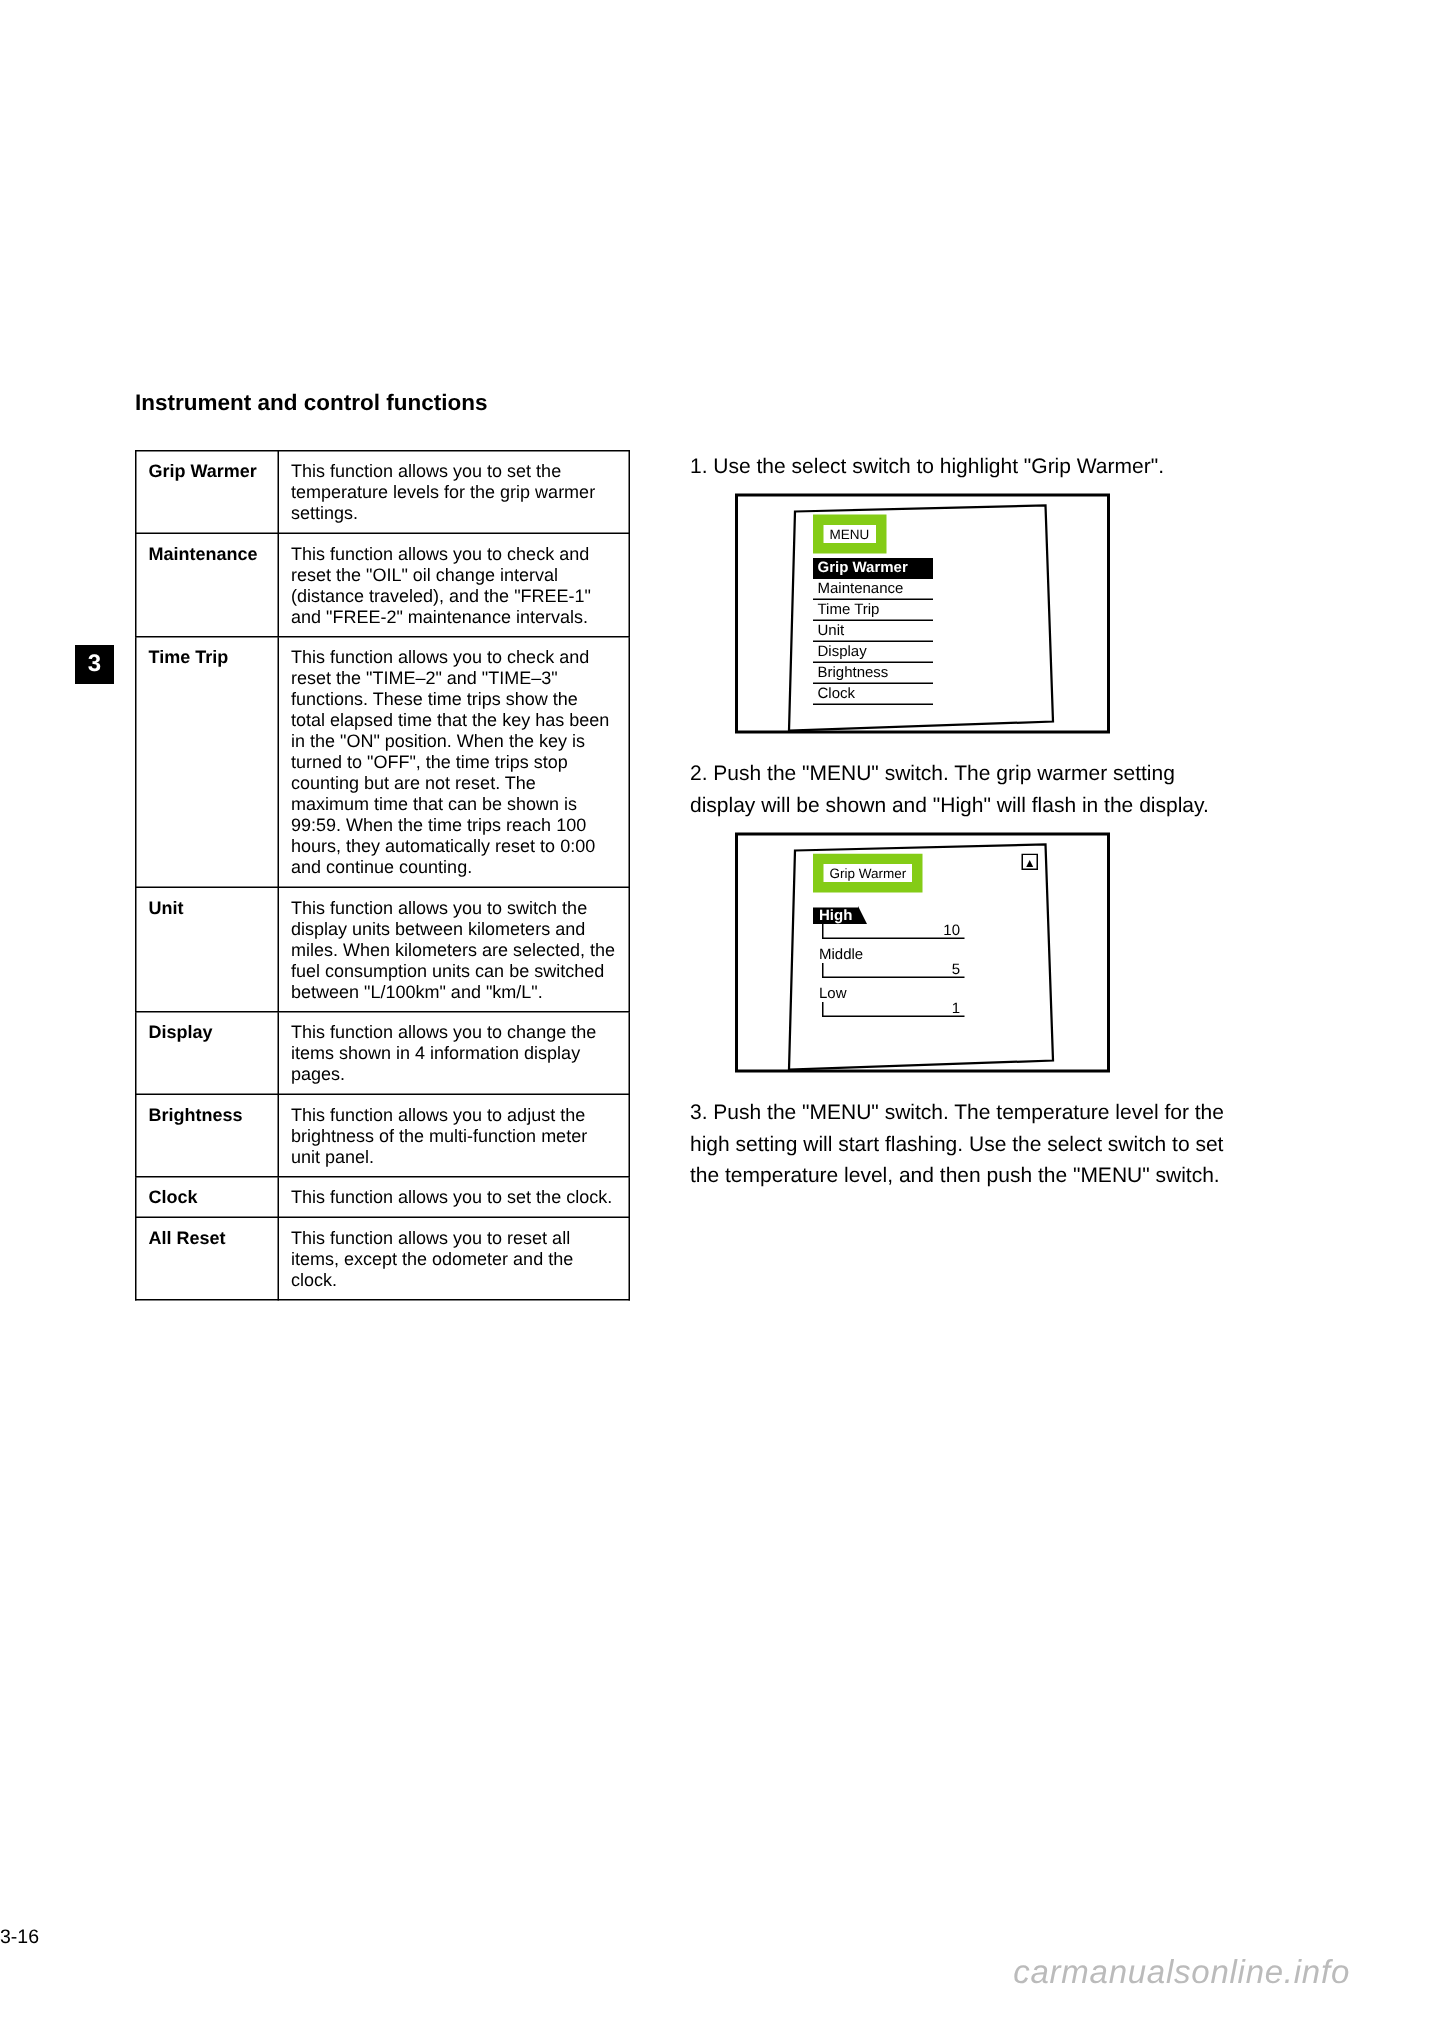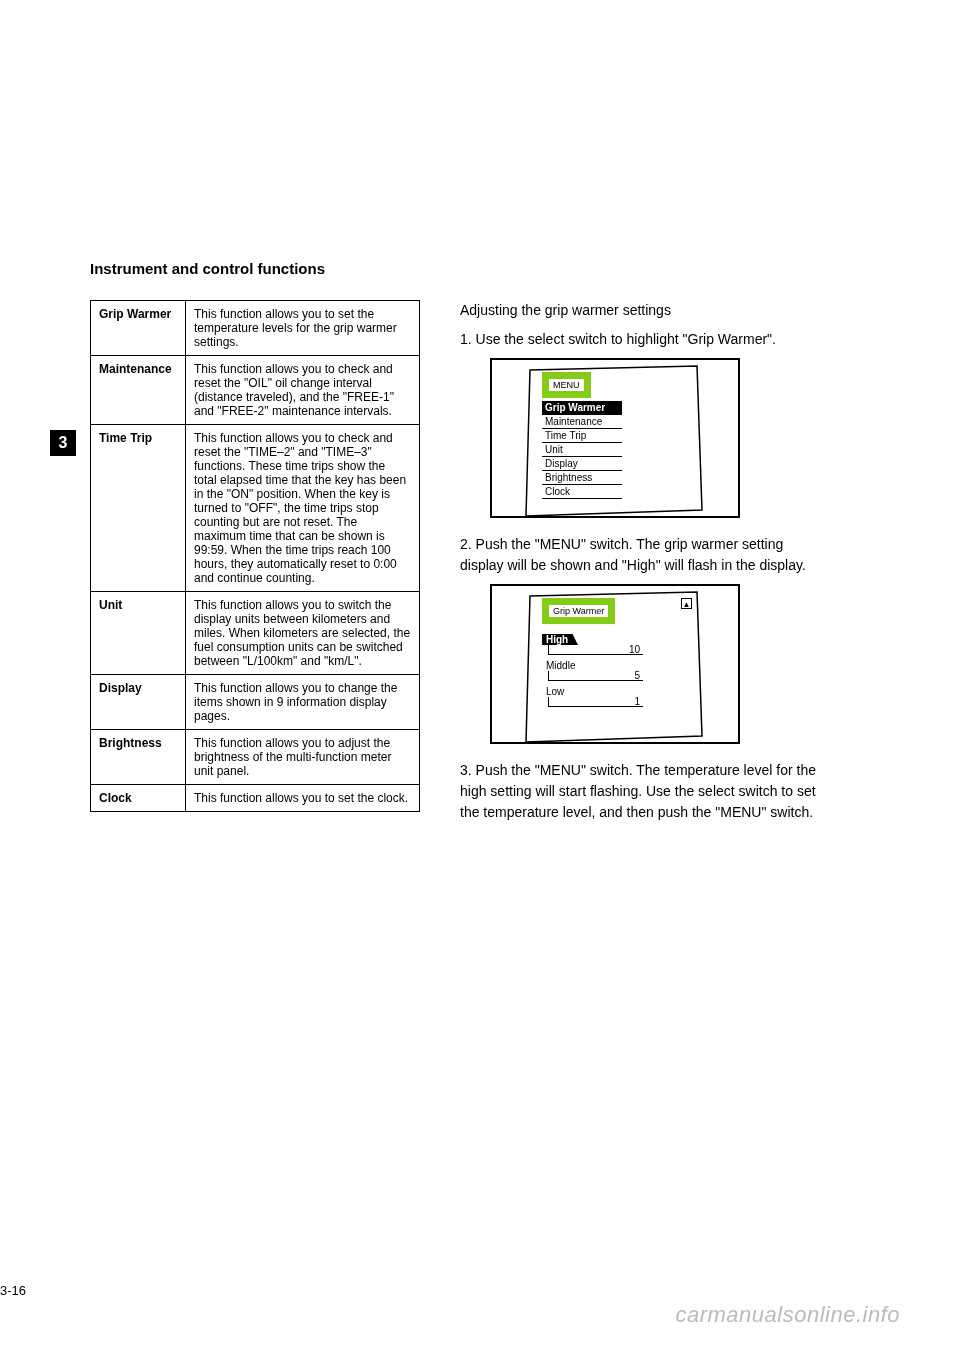--- a/index.html
+++ b/index.html
@@ -206,9 +206,6 @@
 
   <div class="right-col">
 
-    <div class="body-text">
-      <span>Adjusting the grip warmer settings</span>
-    </div>
     <div class="body-text">
       <span>1. Use the select switch to highlight "Grip Warmer".</span>
     </div>

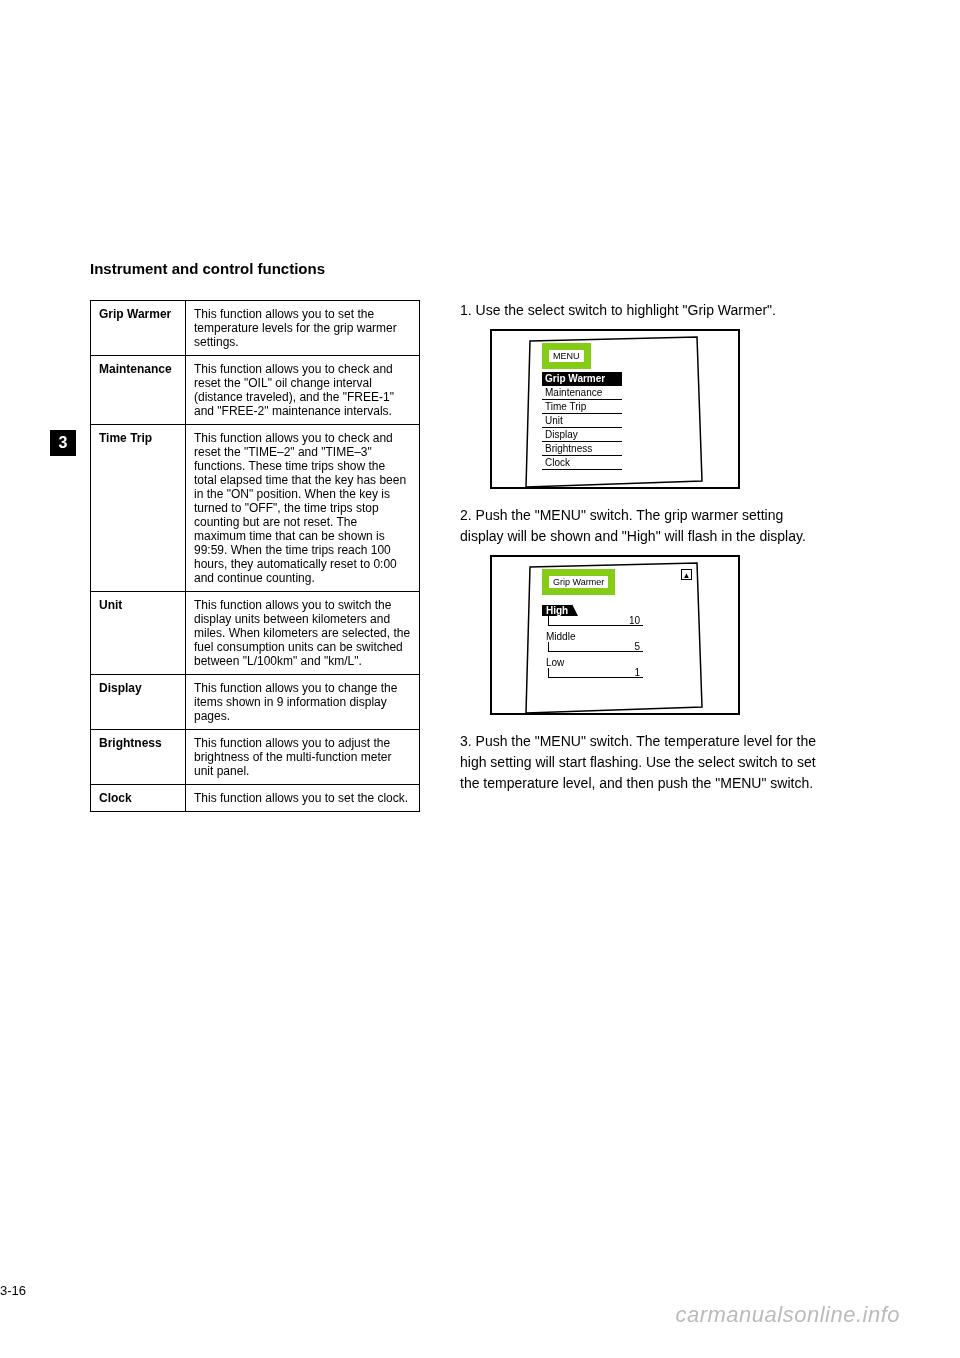--- a/index.html
+++ b/index.html
@@ -190,7 +190,7 @@
           </tr>
           <tr>
             <td>Display</td>
-            <td>This function allows you to change the items shown in 9 information display pages.</td>
+            <td>This function allows you to change the items shown in 4 information display pages.</td>
           </tr>
           <tr>
             <td>Brightness</td>

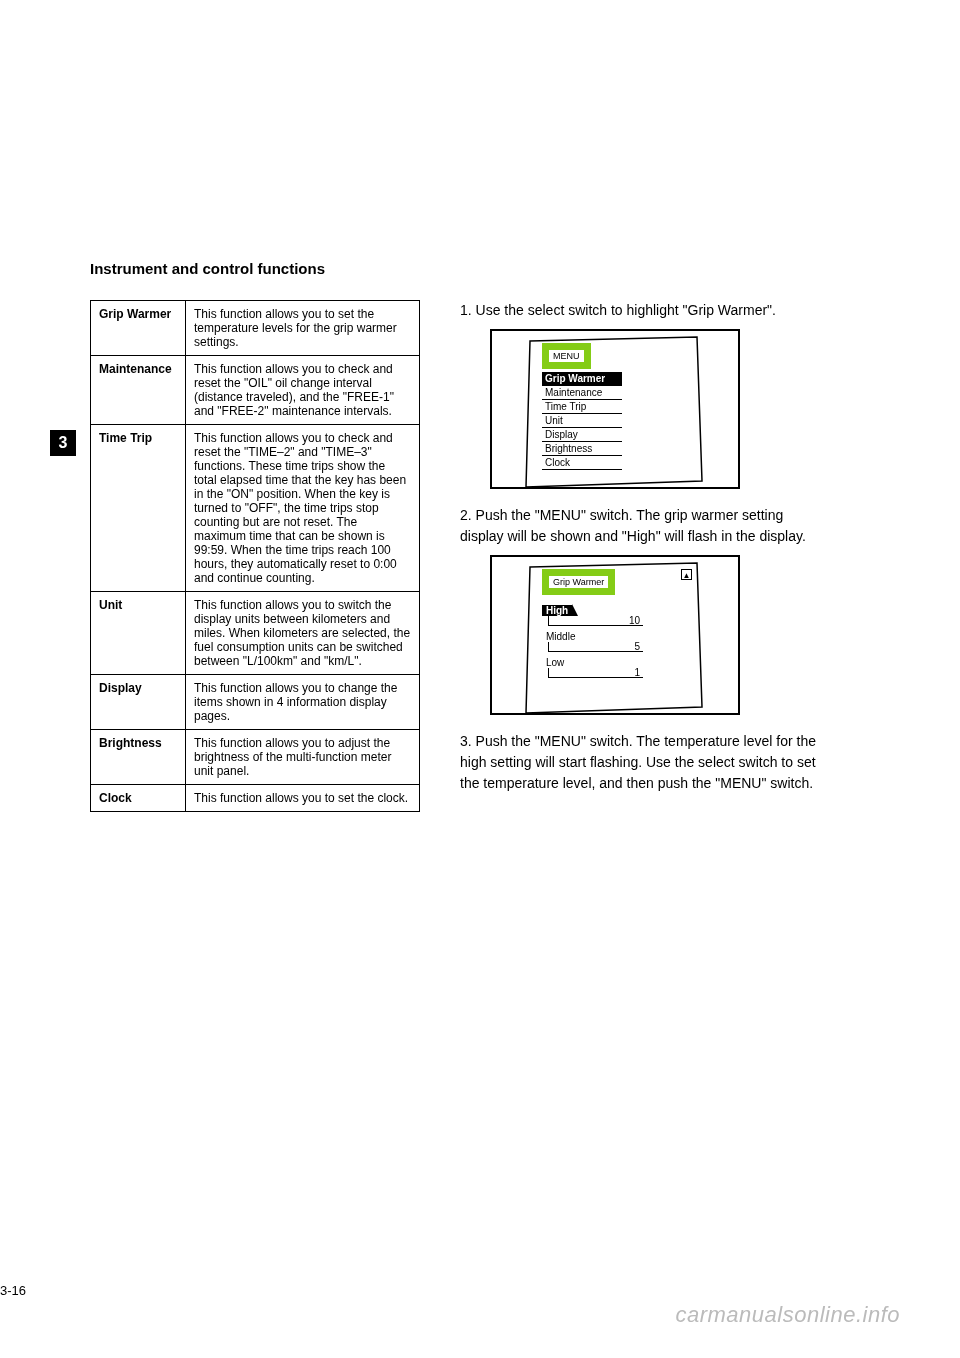--- a/index.html
+++ b/index.html
@@ -199,6 +199,10 @@
           <tr>
             <td>Clock</td>
             <td>This function allows you to set the clock.</td>
+          </tr>
+          <tr>
+            <td>All Reset</td>
+            <td>This function allows you to reset all items, except the odometer and the clock.</td>
           </tr>
         </tbody>
     </table>

